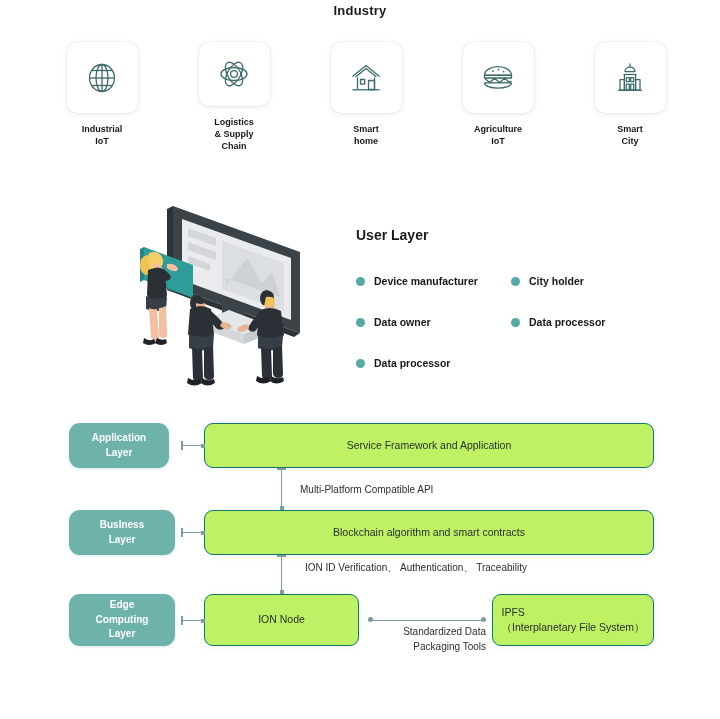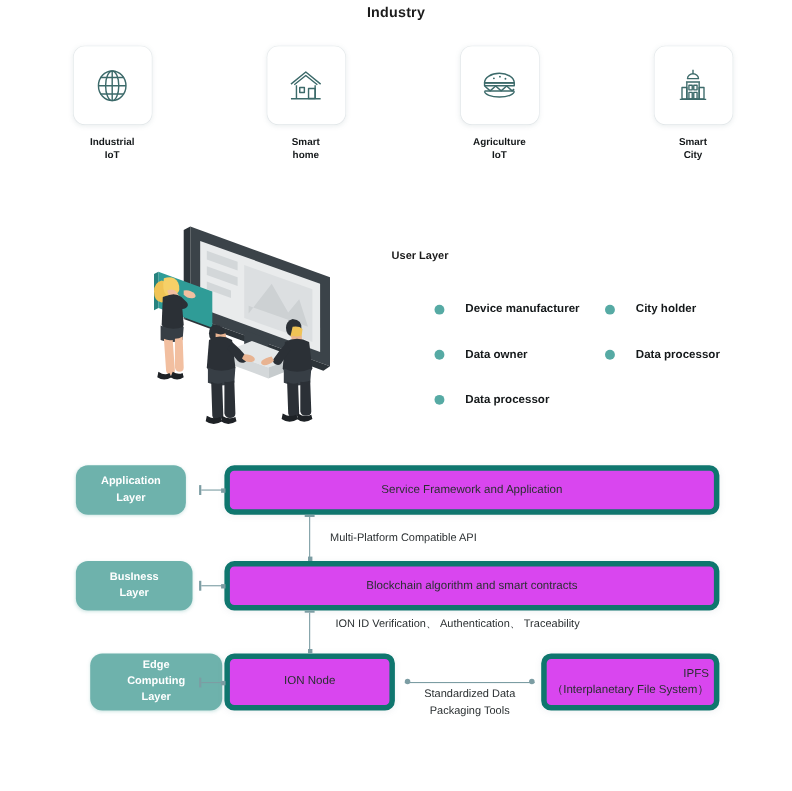--- a/index.html
+++ b/index.html
@@ -147,6 +147,21 @@
 IoT</div>
     </div>
 
+    <div class="industry-item">
+      <div class="industry-card">
+        <span>
+          <svg width="34" height="34" viewBox="0 0 34 34" fill="none" stroke="#3c6a6a" stroke-width="1.3">
+            <ellipse cx="17" cy="17" rx="6.5" ry="13" transform="rotate(30 17 17)"></ellipse>
+            <ellipse cx="17" cy="17" rx="6.5" ry="13" transform="rotate(90 17 17)"></ellipse>
+            <ellipse cx="17" cy="17" rx="6.5" ry="13" transform="rotate(150 17 17)"></ellipse>
+            <circle cx="17" cy="17" r="3.4"></circle>
+          </svg>
+        </span>
+      </div>
+      <div class="industry-label">Logistics
+&amp; Supply
+Chain</div>
+    </div>
 
 
     <div class="industry-item">

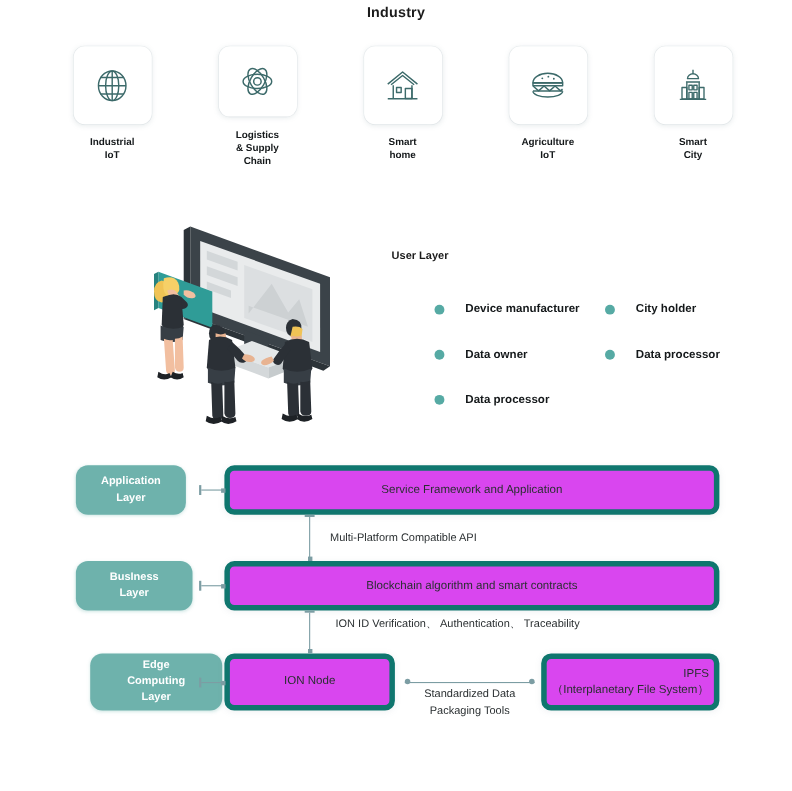--- a/index.html
+++ b/index.html
@@ -45,7 +45,7 @@
   
   .user-layer-title {
     position: absolute; left: 356px; top: 227px;
-    font-size: 10px; font-weight: bold; color: #1b1b1b;
+    font-size: 14px; font-weight: bold; color: #1b1b1b;
   }
   .role-list { position: absolute; left: 356px; top: 275px; width: 300px; }
   .role-grid {

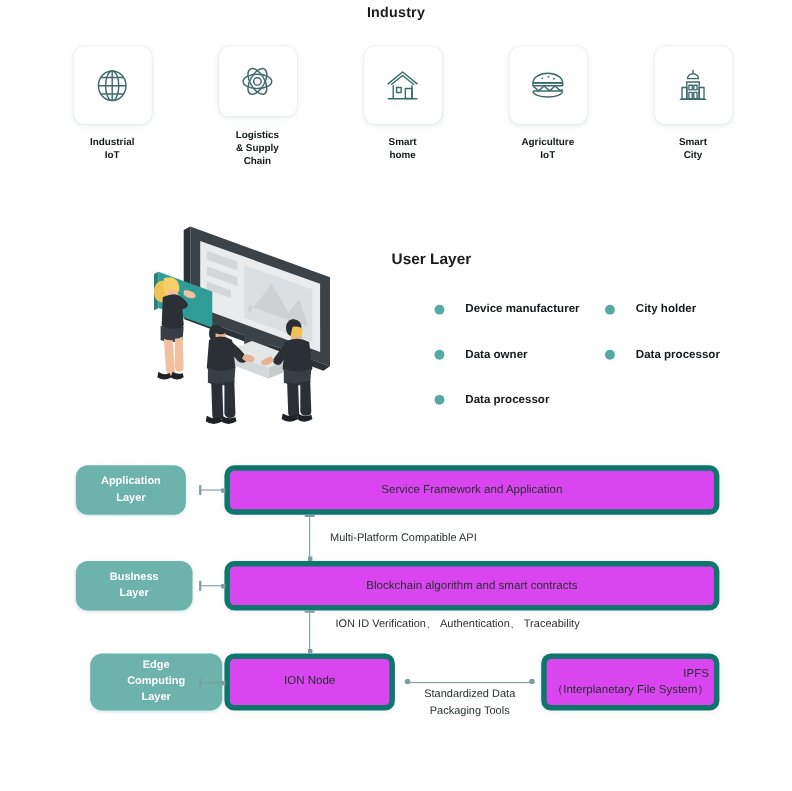--- a/index.html
+++ b/index.html
@@ -55,7 +55,7 @@
     align-items: start;
   }
   .role {
-    display: flex; align-items: center; gap: 19px; margin-left: 39px;
+    display: flex; align-items: center; gap: 9px;
   }
   .role-dot {
     width: 9px; height: 9px; border-radius: 50%;

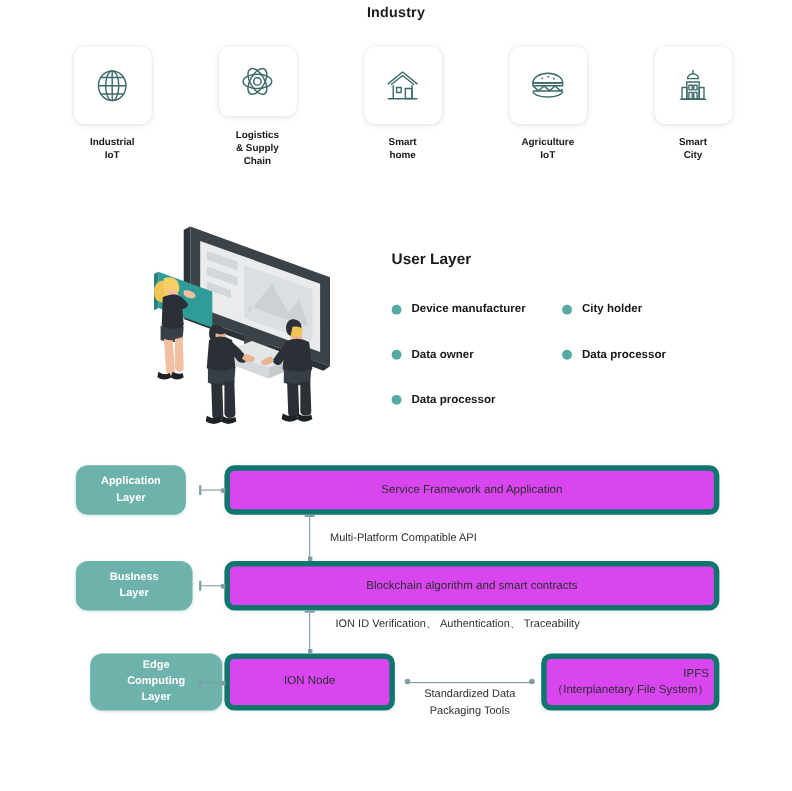--- a/index.html
+++ b/index.html
@@ -79,11 +79,11 @@
   #chip-edge        { left: 69px; top: 190px; width: 120px; height: 52px; margin-left: 13px; }
 
   .panel {
-    position: absolute; background: #d946ef;
-    border: 5px solid #0f766e; border-radius: 9px;
+    position: absolute; background: #bef264;
+    border: 1px solid #0f766e; border-radius: 9px;
     box-shadow: 0 1px 6px rgba(130,150,160,.13);
     display: flex; align-items: center; justify-content: center;
-    font-size: 10.5px; color: #2a2f31; text-align: right; line-height: 1.45;
+    font-size: 10.5px; color: #2a2f31; text-align: left; line-height: 1.45;
     white-space: pre-line;
   }
   #panel-service  { left: 204px; top: 19px;  width: 450px; height: 45px; }

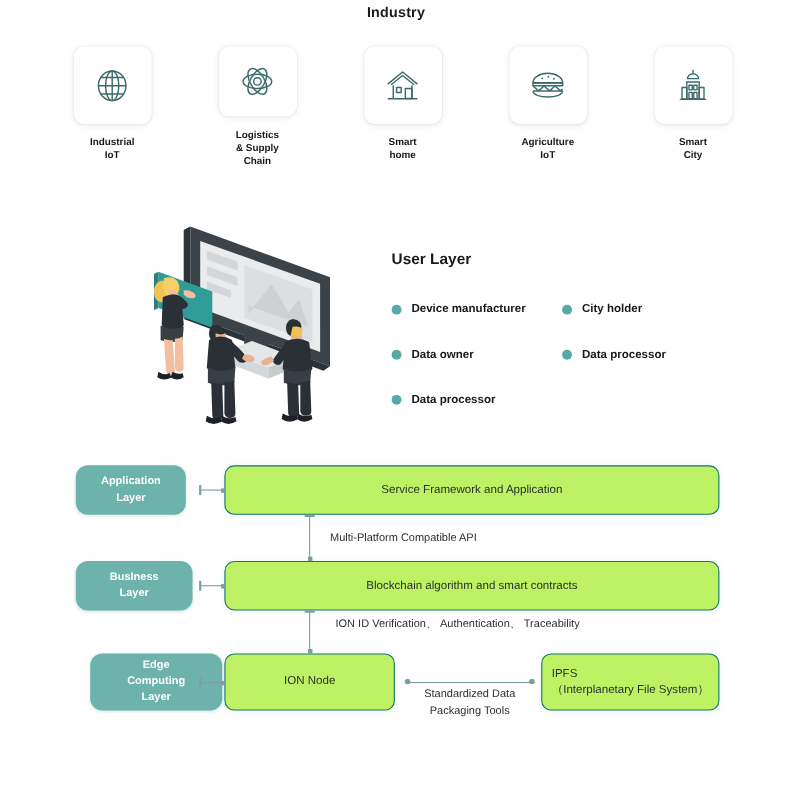--- a/index.html
+++ b/index.html
@@ -76,7 +76,7 @@
   }
   #chip-application { left: 69px; top: 19px; width: 100px; height: 45px; }
   #chip-business    { left: 69px; top: 106px; width: 106px; height: 45px; }
-  #chip-edge        { left: 69px; top: 190px; width: 120px; height: 52px; margin-left: 13px; }
+  #chip-edge        { left: 69px; top: 190px; width: 106px; height: 52px; }
 
   .panel {
     position: absolute; background: #bef264;

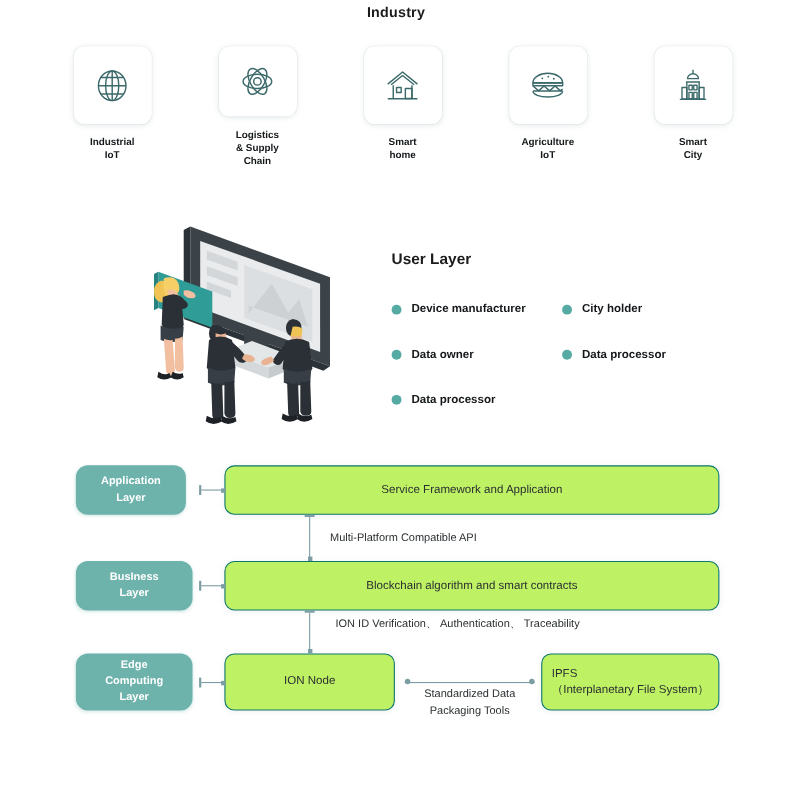--- a/index.html
+++ b/index.html
@@ -115,7 +115,7 @@
 
   .conn-label {
     position: absolute; font-size: 10px; color: #2a2f31;
-    text-align: center; line-height: 1.45; white-space: pre-line;
+    text-align: right; line-height: 1.45; white-space: pre-line;
   }
   #label-api   { left: 300px; top: 79px;  width: 240px; text-align: left; }
   #label-ion   { left: 305px; top: 157px; width: 300px; text-align: left; }

